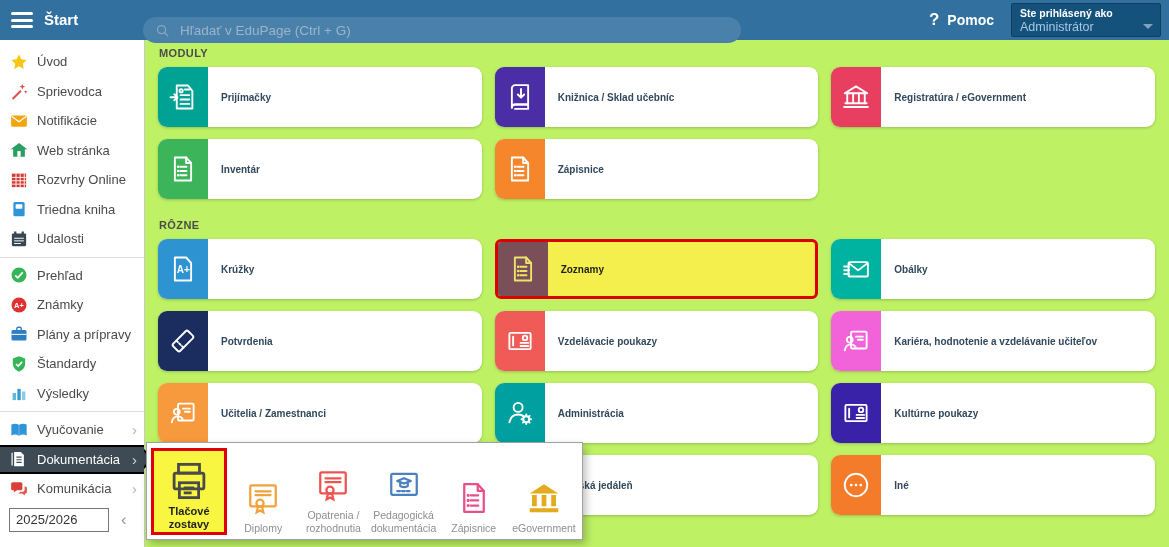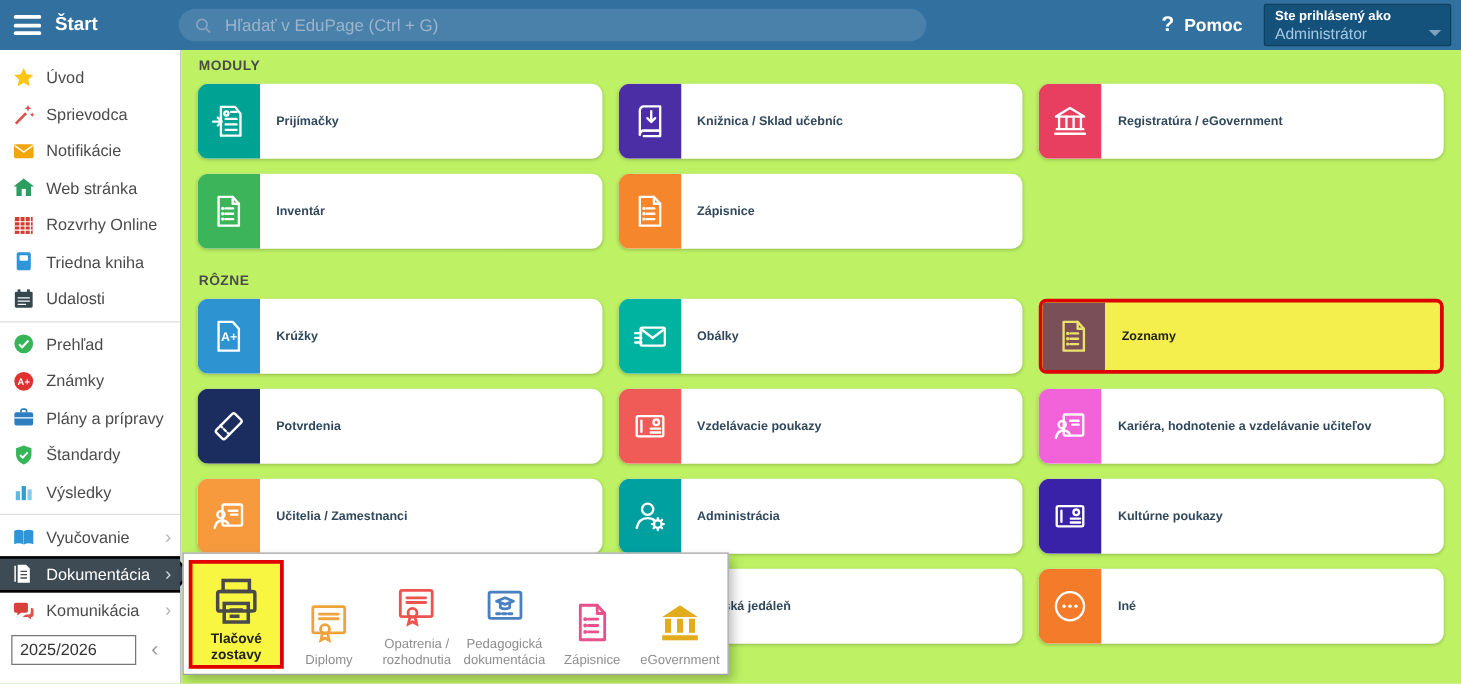--- a/index.html
+++ b/index.html
@@ -11,7 +11,7 @@
   .hamburger{position:absolute;left:11px;top:12px;width:22px;height:16px;display:flex;flex-direction:column;justify-content:space-between;cursor:pointer;}
   .hamburger span{display:block;height:3px;background:#fff;border-radius:2px;}
   .start-label{position:absolute;left:44px;top:11px;color:#fff;font-weight:700;font-size:15px;cursor:pointer;}
-  .search{position:absolute;left:143px;top:7px;width:598px;height:26px;border-radius:13px;background:#4a81ab;display:flex;align-items:center;padding:0 12px;box-sizing:border-box;gap:8px;}
+  .search{position:absolute;left:143px;top:17px;width:598px;height:26px;border-radius:13px;background:#4a81ab;display:flex;align-items:center;padding:0 12px;box-sizing:border-box;gap:8px;}
   .search .sicon{width:15px;height:15px;color:#8aa6bf;flex:0 0 15px;}
   .search input{flex:1;background:transparent;border:none;outline:none;color:#d9e6f2;font-size:13.5px;font-family:inherit;}
   .search input::placeholder{color:#9cb4c9;opacity:1;}

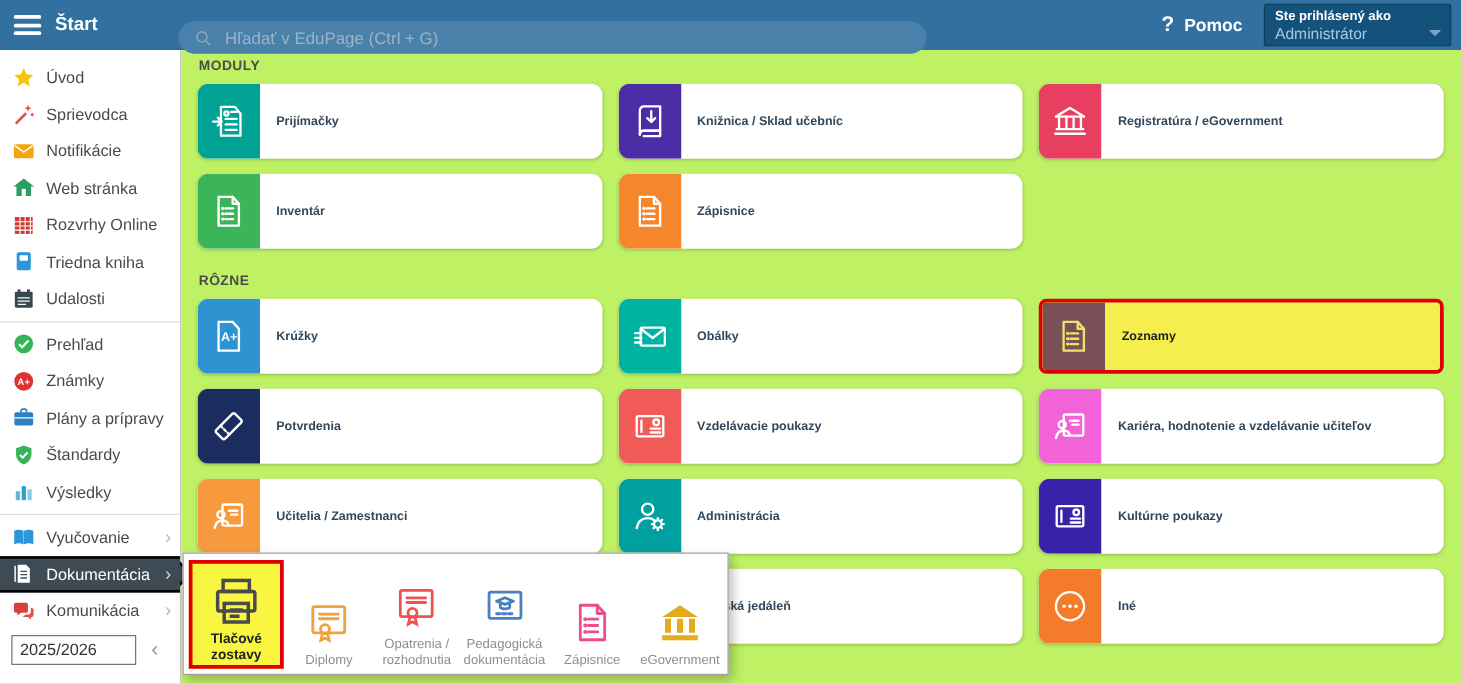--- a/index.html
+++ b/index.html
@@ -316,16 +316,6 @@
           </div>
           <div class="tlabel">Krúžky</div>
         </div>
-        <div class="tile">
-          <div class="iconsq" style="background: rgb(0, 179, 160);">
-            <svg viewBox="0 0 24 24" fill="none" stroke="currentColor" stroke-width="1.5" stroke-linecap="round" stroke-linejoin="round">
-              <rect x="6" y="6.5" width="15.5" height="11.5" rx="1"></rect>
-              <path d="M6.5 7.5l7.2 5.6 7.3-5.6"></path>
-              <path d="M2.5 10h4M2.5 13h4M2.5 16h4"></path>
-            </svg>
-          </div>
-          <div class="tlabel">Obálky</div>
-        </div>
         <div class="tile hl">
           <div class="iconsq" style="background: rgb(123, 79, 88); color: rgb(236, 228, 106);">
             <svg viewBox="0 0 24 24" fill="none" stroke="currentColor" stroke-width="1.5" stroke-linecap="round" stroke-linejoin="round">
@@ -336,6 +326,16 @@
             </svg>
           </div>
           <div class="tlabel">Zoznamy</div>
+        </div>
+        <div class="tile">
+          <div class="iconsq" style="background: rgb(0, 179, 160);">
+            <svg viewBox="0 0 24 24" fill="none" stroke="currentColor" stroke-width="1.5" stroke-linecap="round" stroke-linejoin="round">
+              <rect x="6" y="6.5" width="15.5" height="11.5" rx="1"></rect>
+              <path d="M6.5 7.5l7.2 5.6 7.3-5.6"></path>
+              <path d="M2.5 10h4M2.5 13h4M2.5 16h4"></path>
+            </svg>
+          </div>
+          <div class="tlabel">Obálky</div>
         </div>
         <div class="tile">
           <div class="iconsq" style="background: rgb(27, 45, 94);">

